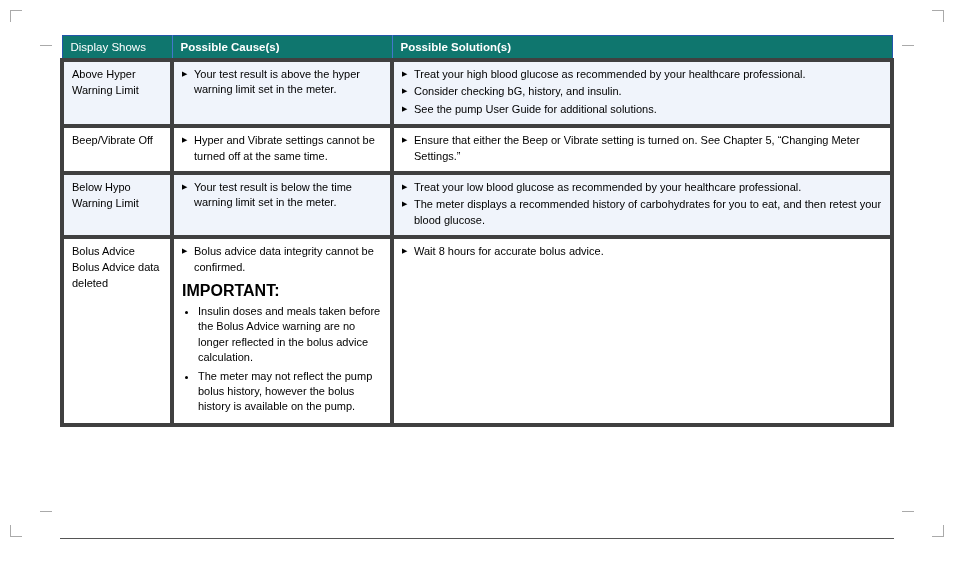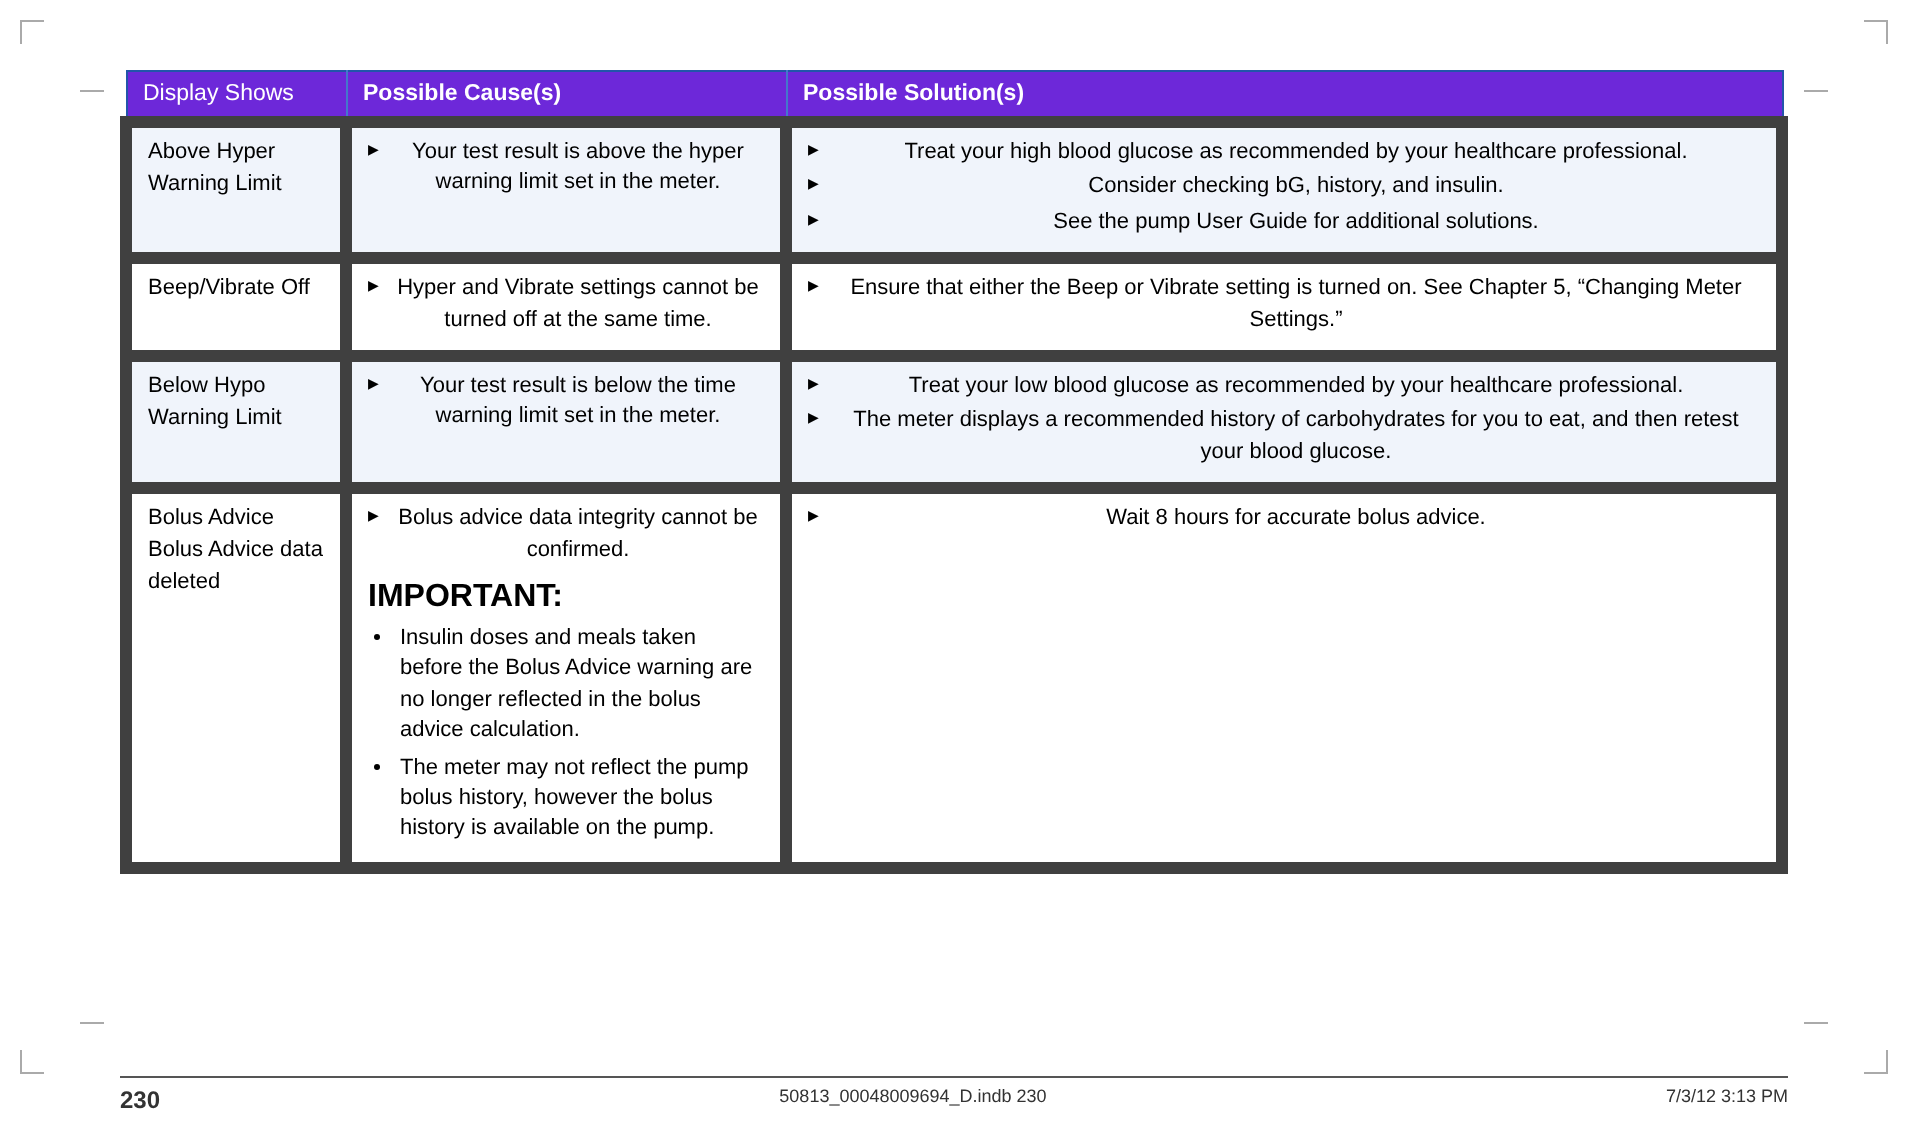--- a/index.html
+++ b/index.html
@@ -53,7 +53,7 @@
     }
 
     thead tr th {
-      background-color: #6d28d9;
+      background-color: #0f766e;
       color: #ffffff;
       font-weight: bold;
       padding: 5px 8px;

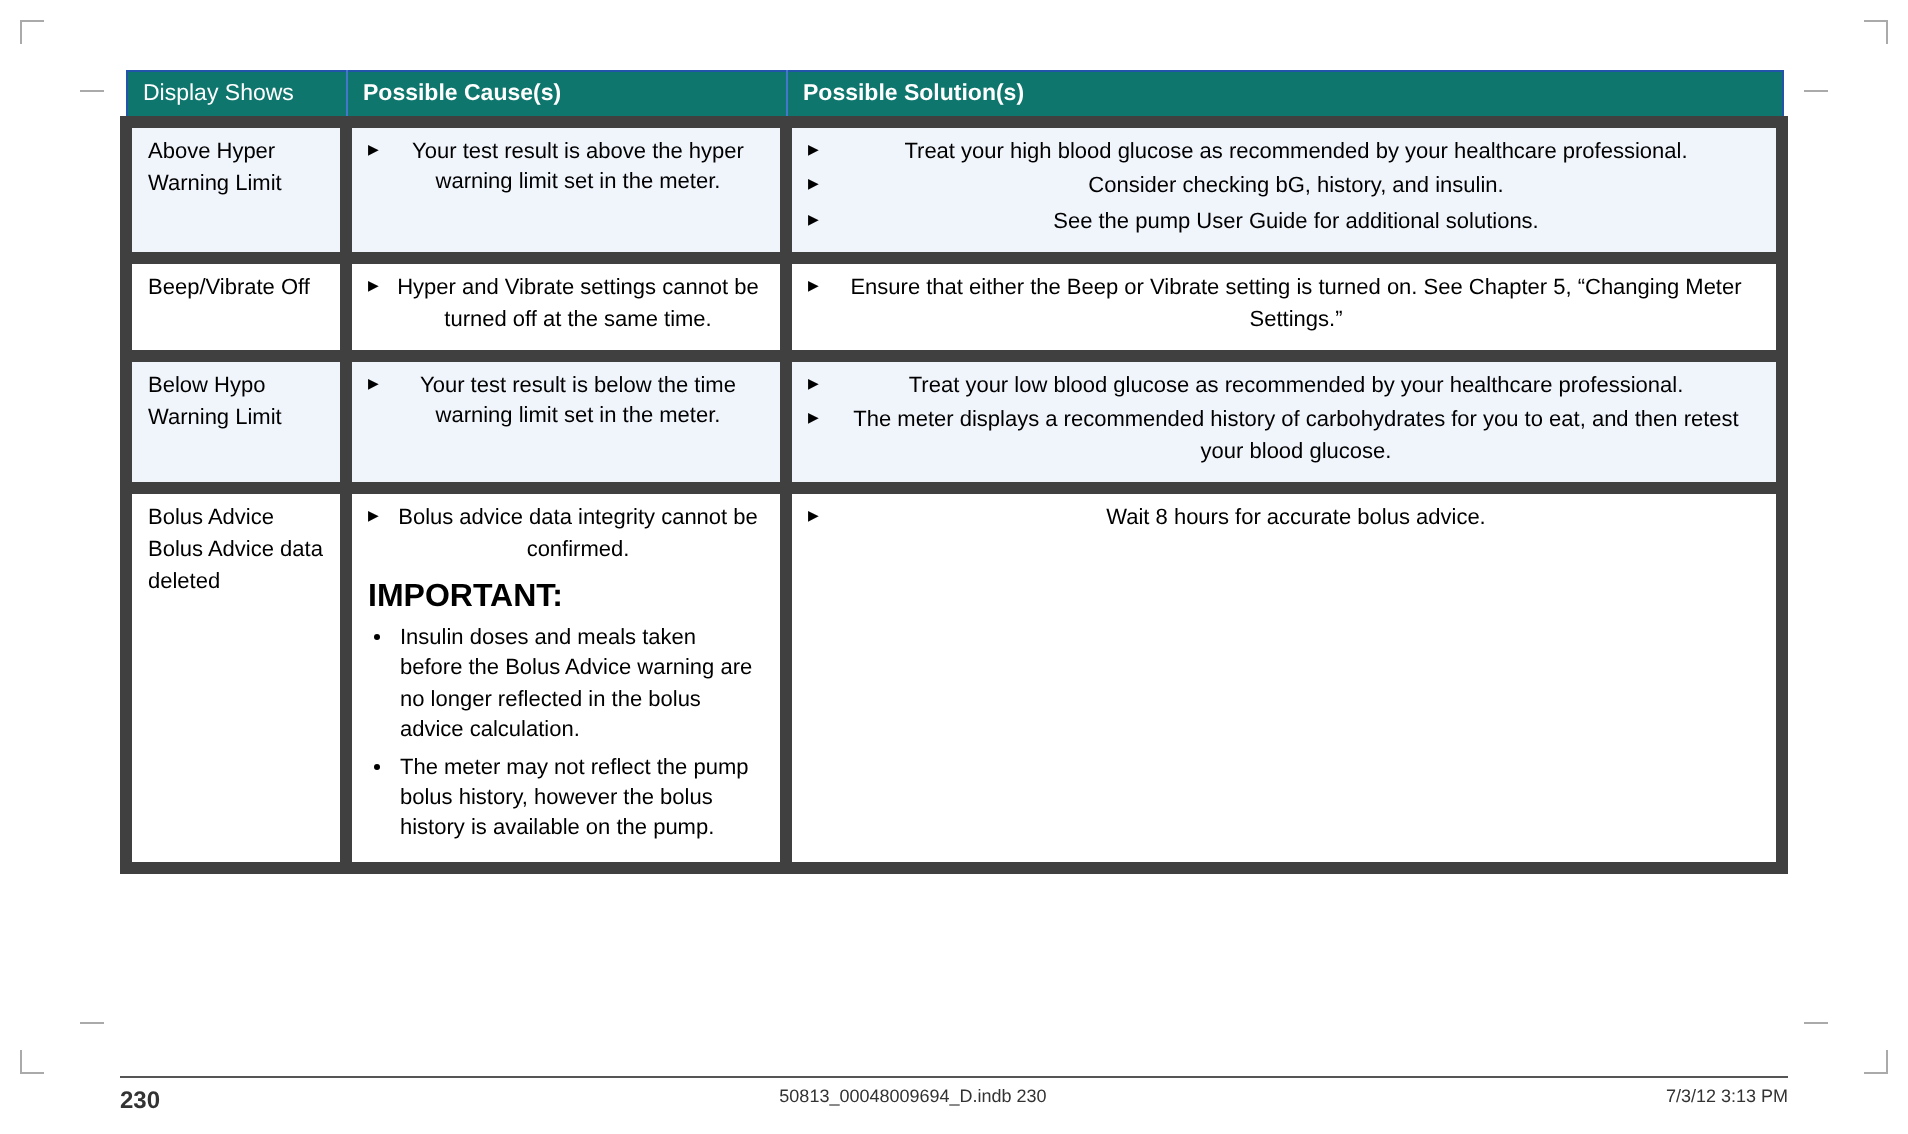--- a/index.html
+++ b/index.html
@@ -69,7 +69,7 @@
     tbody tr td {
       padding: 5px 8px;
       vertical-align: top;
-      border: 6px solid #404040;
+      border: 4px solid #404040;
       font-size: 11px;
       line-height: 1.45;
     }

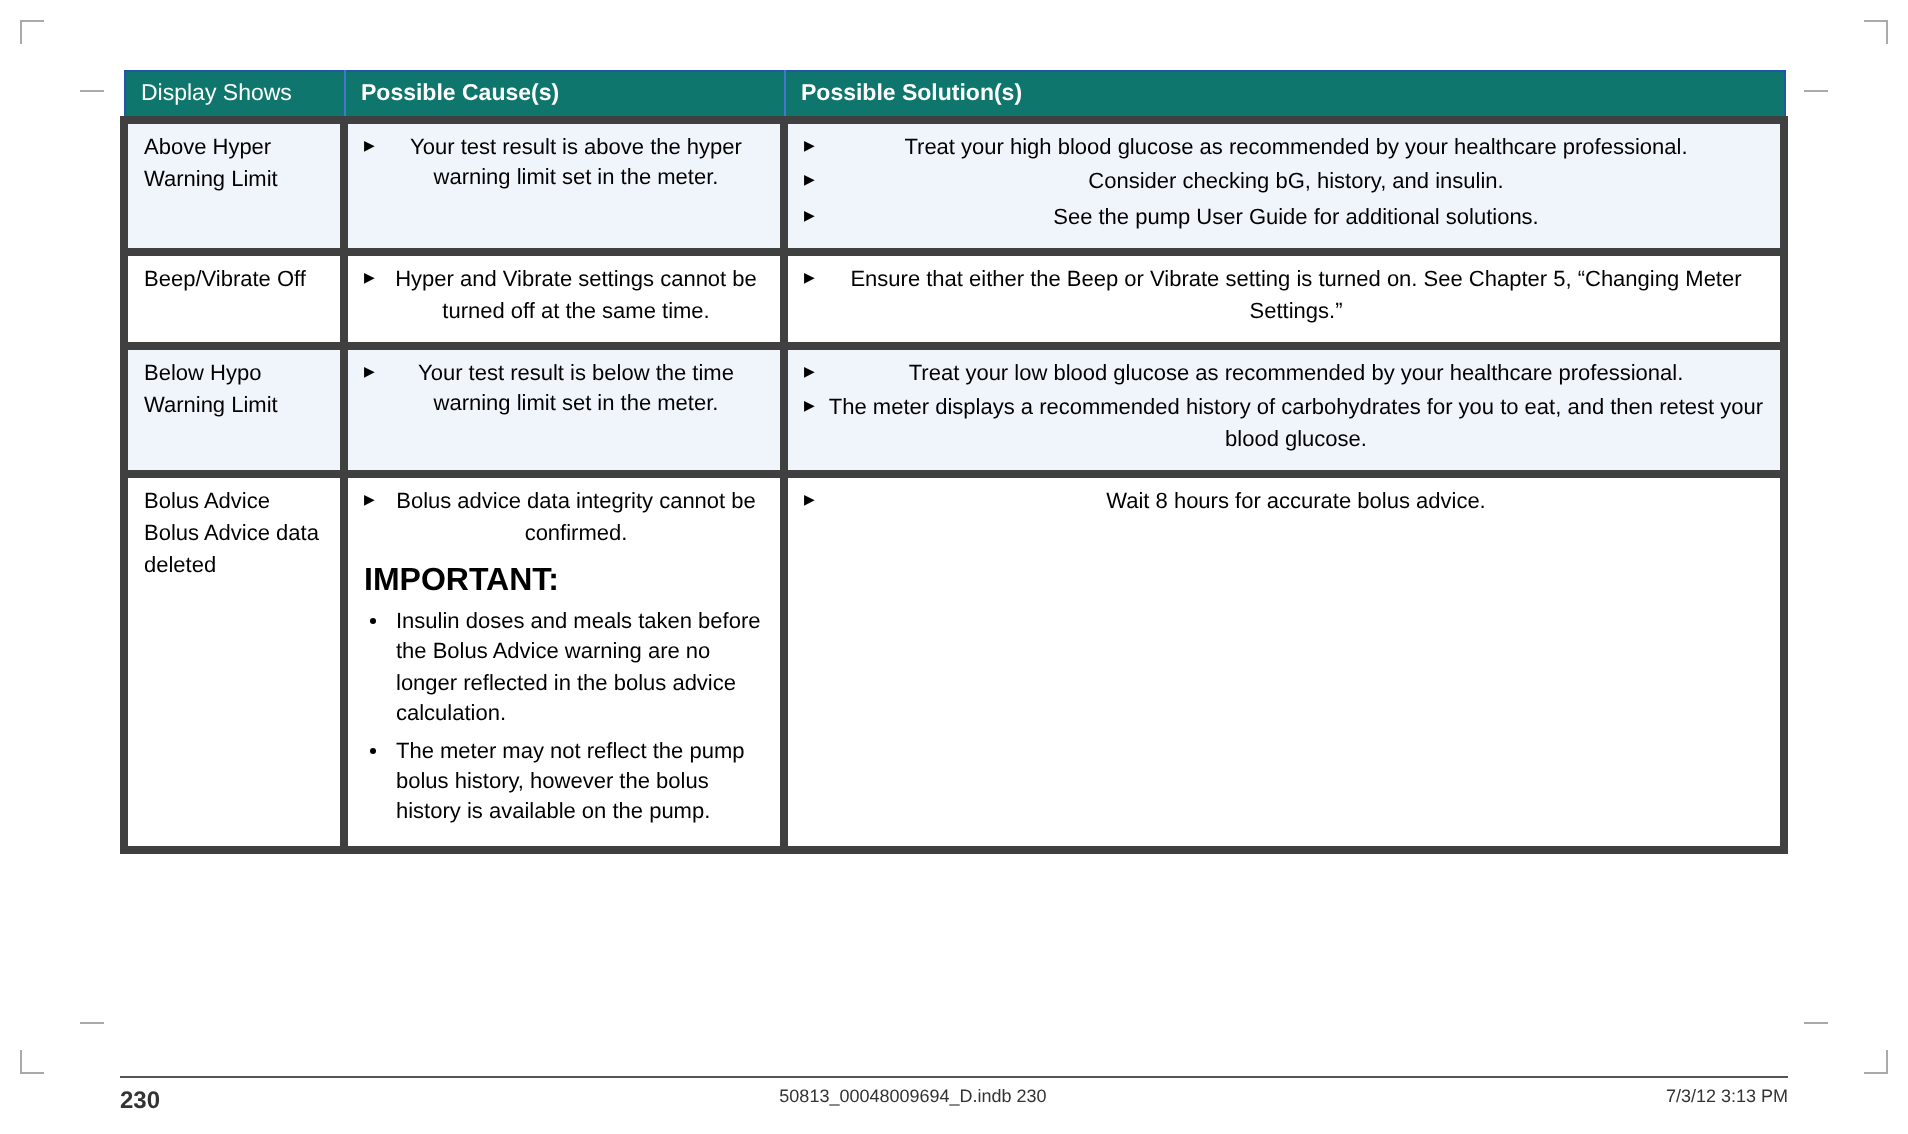--- a/index.html
+++ b/index.html
@@ -105,7 +105,6 @@
       position: relative;
       margin-bottom: 2px;
       line-height: 1.4;
-      text-align: center;
     }
 
     ul.bullet-list li::before {

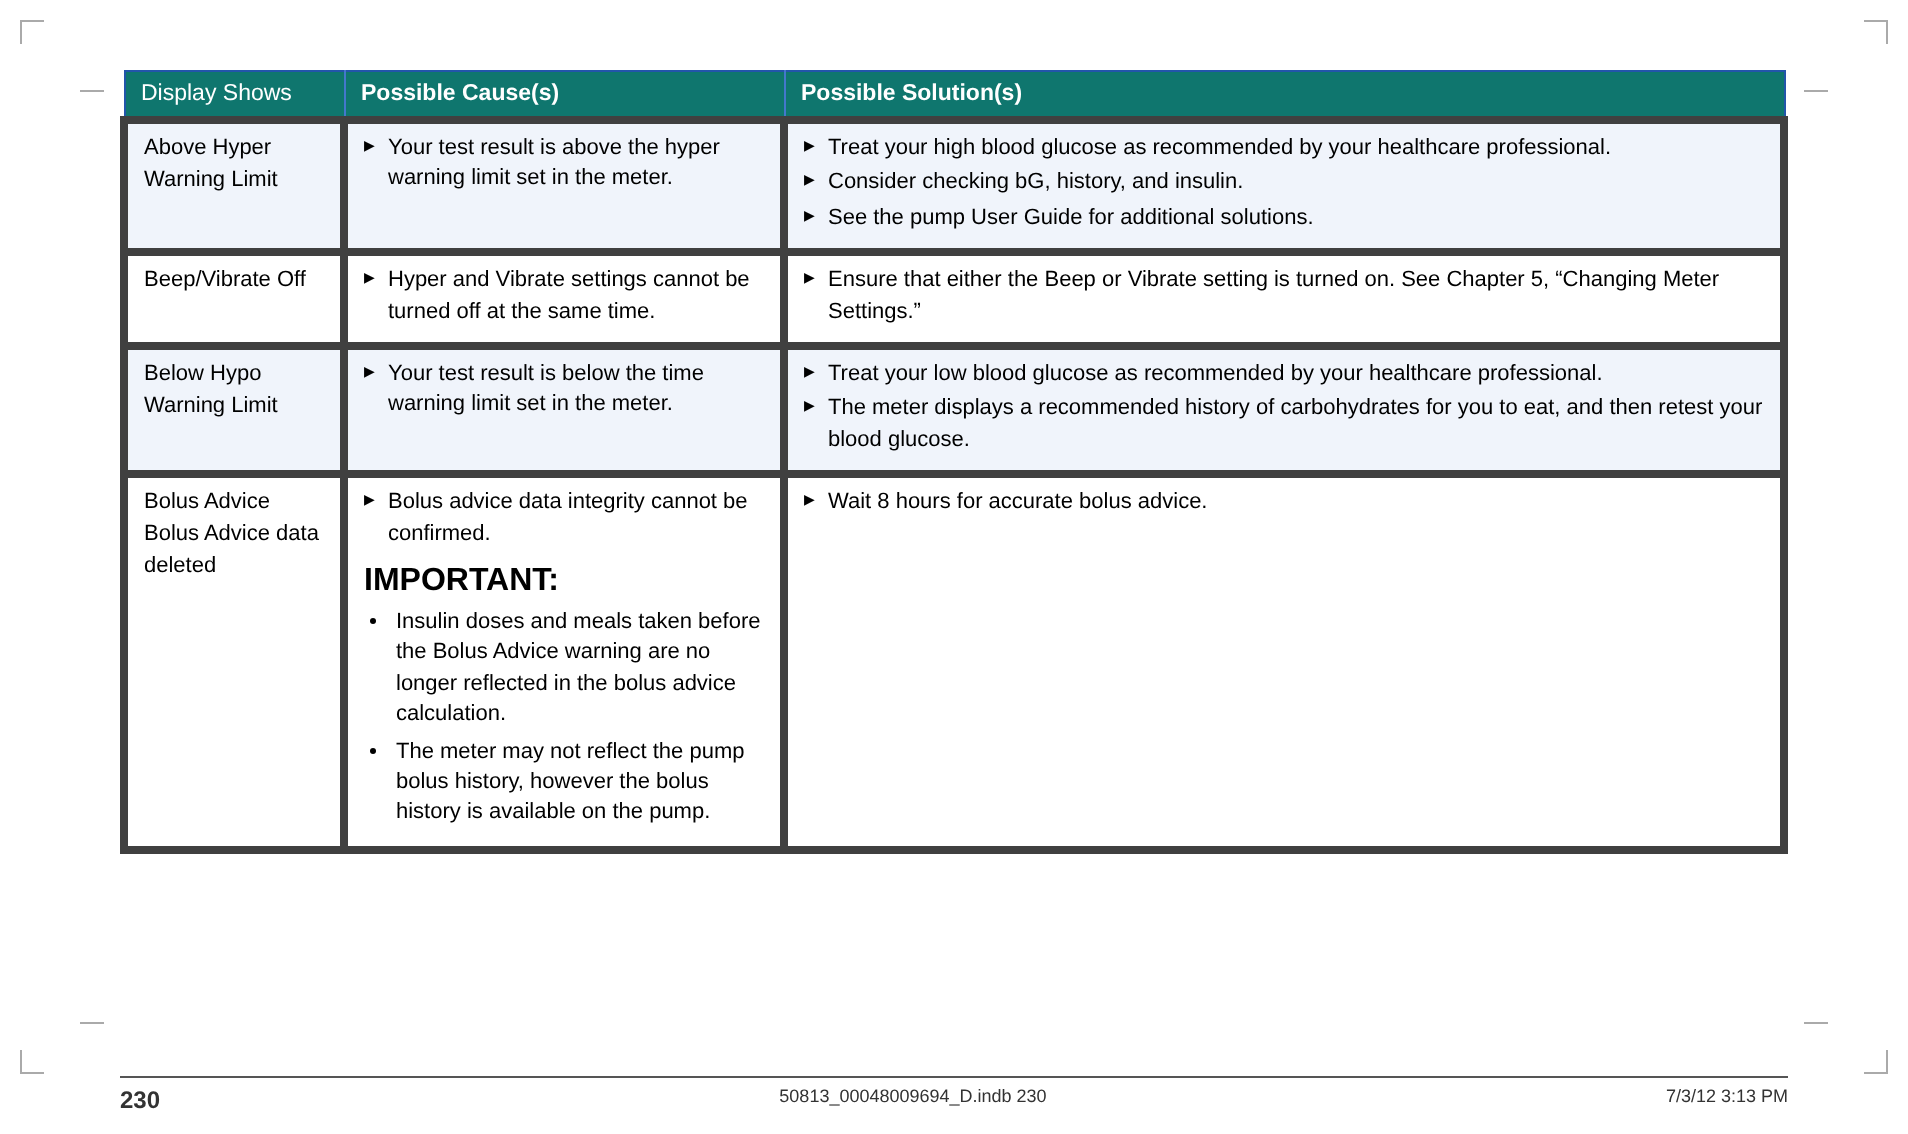--- a/index.html
+++ b/index.html
@@ -273,13 +273,6 @@
 
   <div class="footer-bar"></div>
 
-  <div class="page-footer">
-    <div class="footer-info">
-      <span class="page-number">230</span>
-      <span>50813_00048009694_D.indb   230</span>
-      <span>7/3/12   3:13 PM</span>
-    </div>
-  </div>
 
 </div>
 

